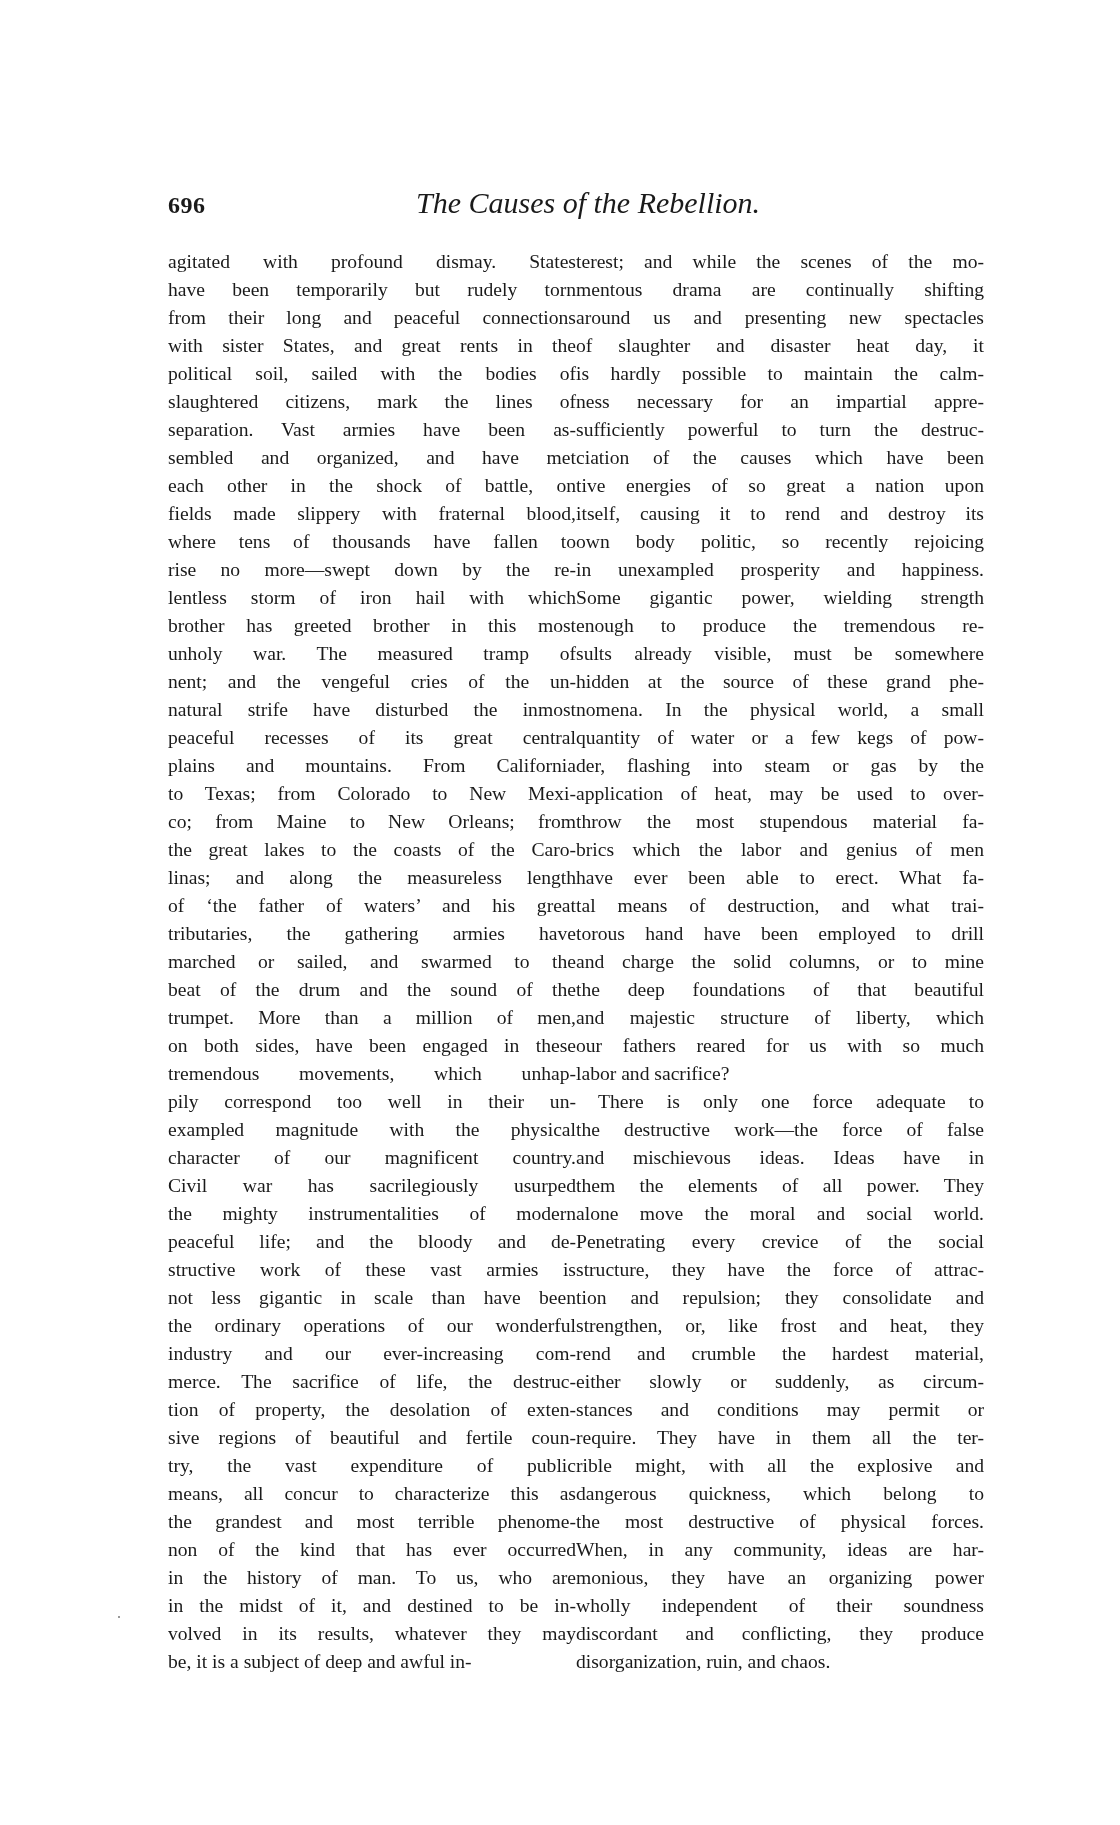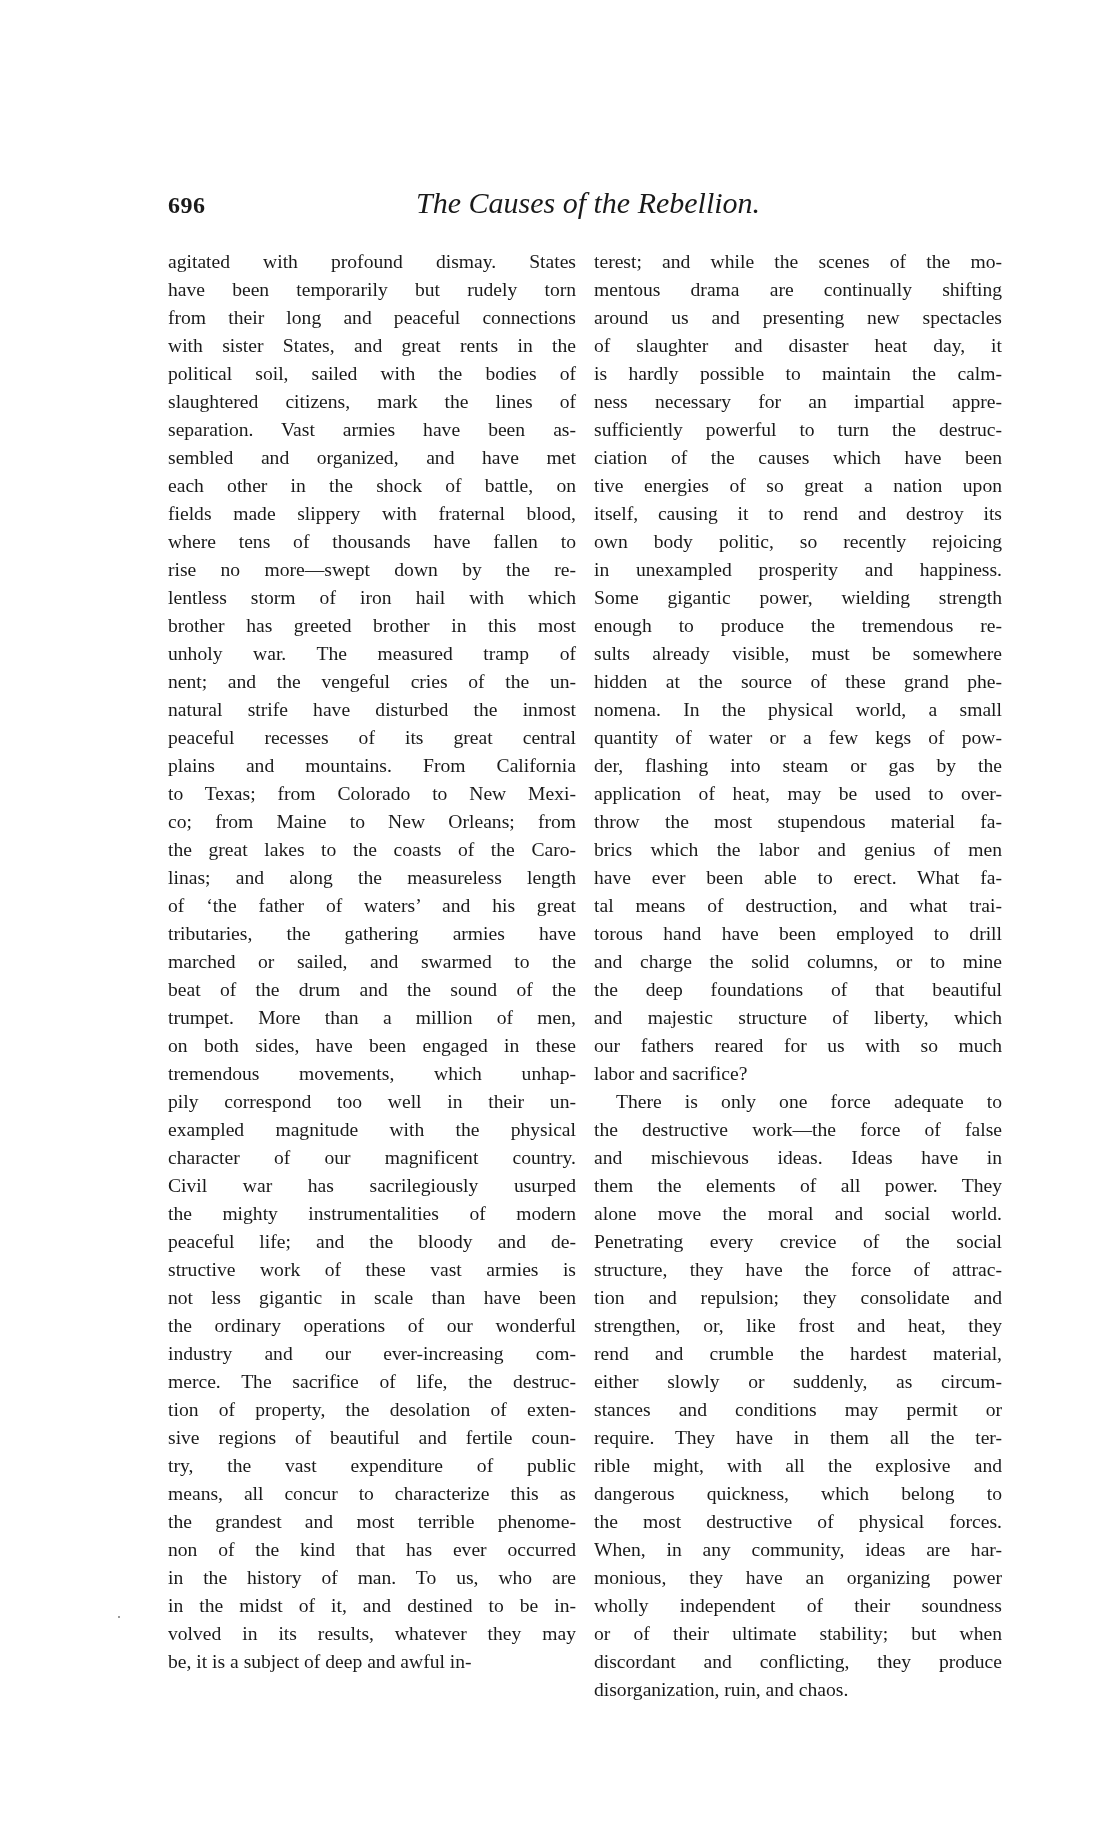--- a/index.html
+++ b/index.html
@@ -11,7 +11,7 @@
   .running-title { position: absolute; left: 248px; top: 0; font-size: 30px; font-style: italic; white-space: nowrap; }
   .column { position: absolute; top: 212px; }
   .col-left { left: 168px; width: 408px; }
-  .col-right { left: 594px; width: 408px; }
+  .col-right { left: 576px; width: 408px; }
   .line { display: block; height: 28px; line-height: 28px; font-size: 19.6px;
           text-align: justify; text-align-last: justify; white-space: nowrap; overflow: visible; }
   .line.end { text-align-last: left; }

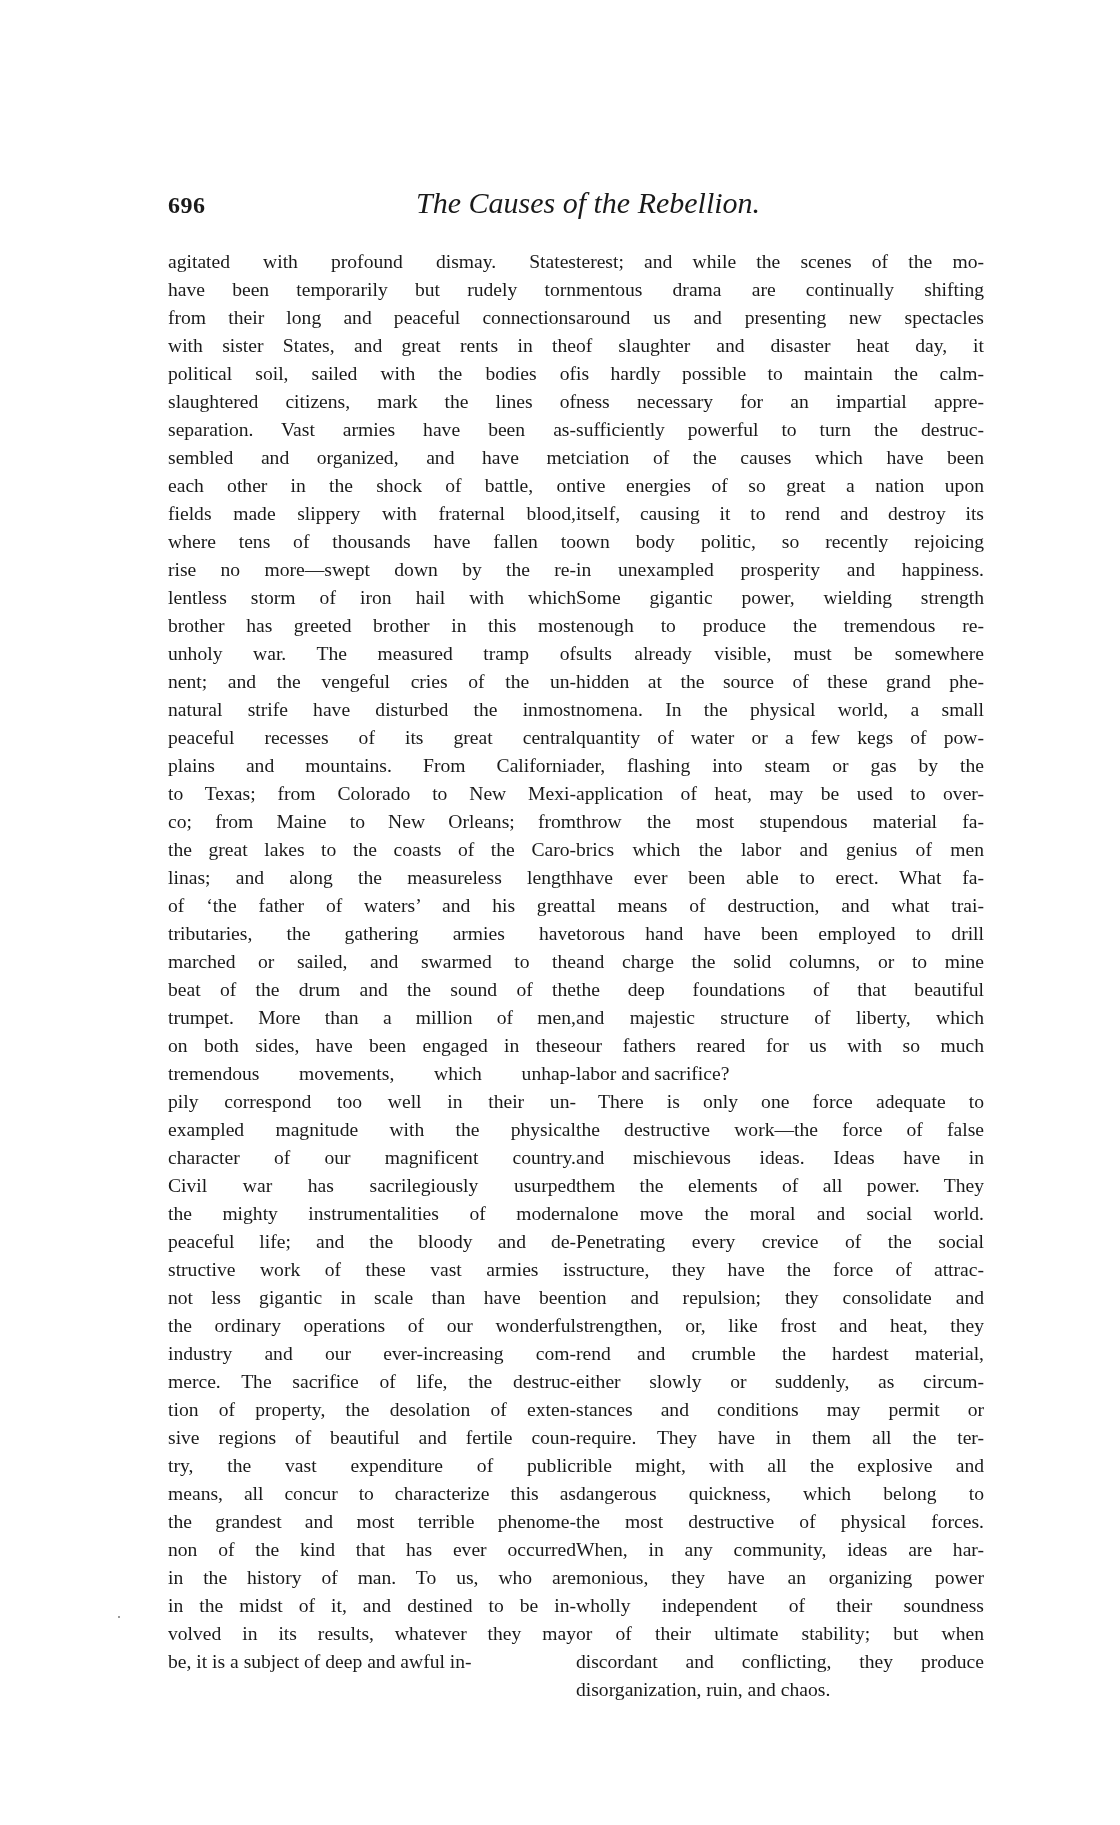--- a/index.html
+++ b/index.html
@@ -337,9 +337,6 @@
           <span>wholly independent of their soundness</span>
         </div>
         <div class="line">
-          <span>or of their ultimate stability; but when</span>
-        </div>
-        <div class="line">
           <span>discordant and conflicting, they produce</span>
         </div>
         <div class="line end">

